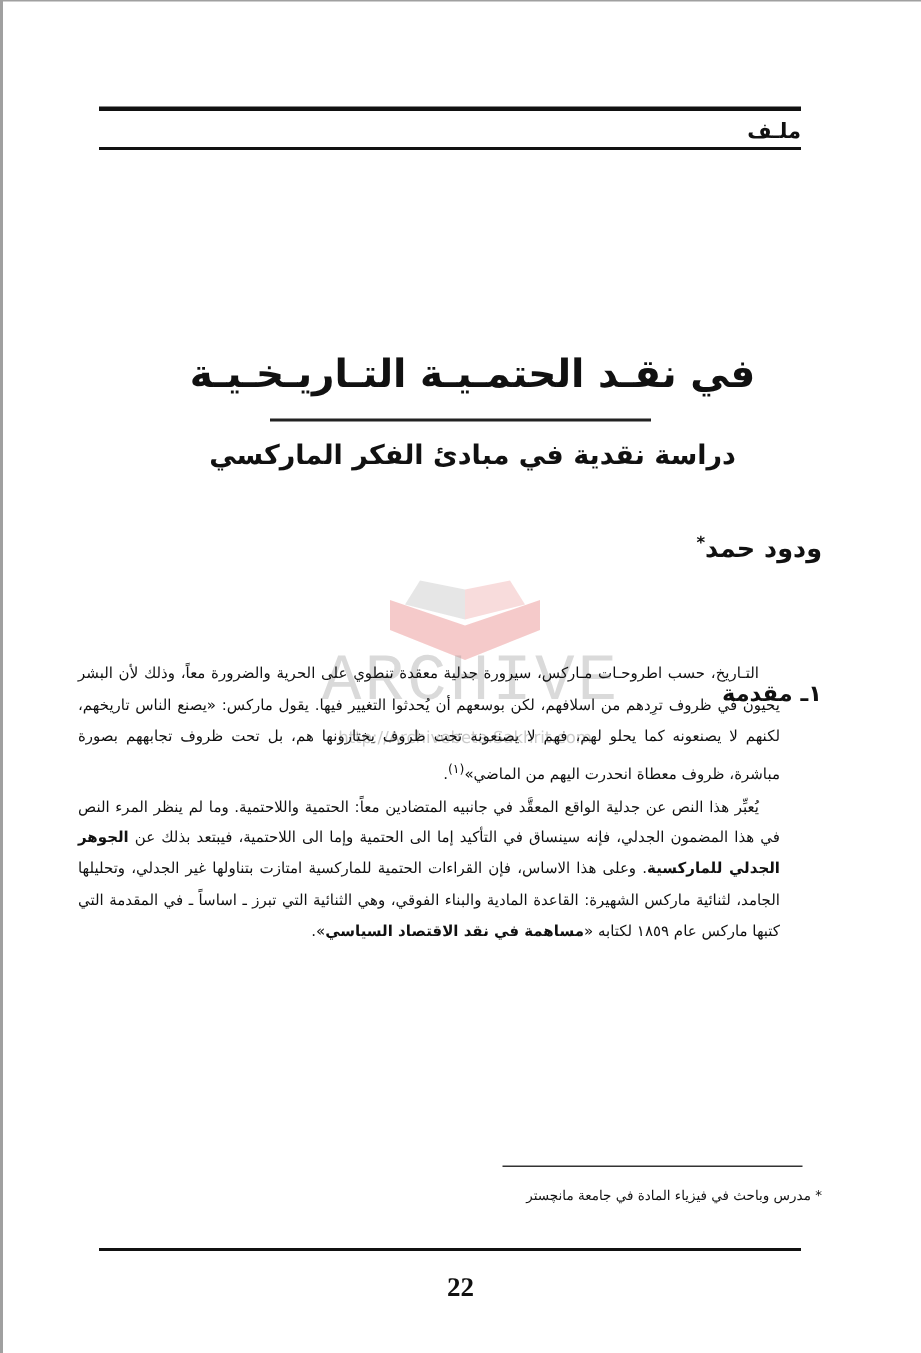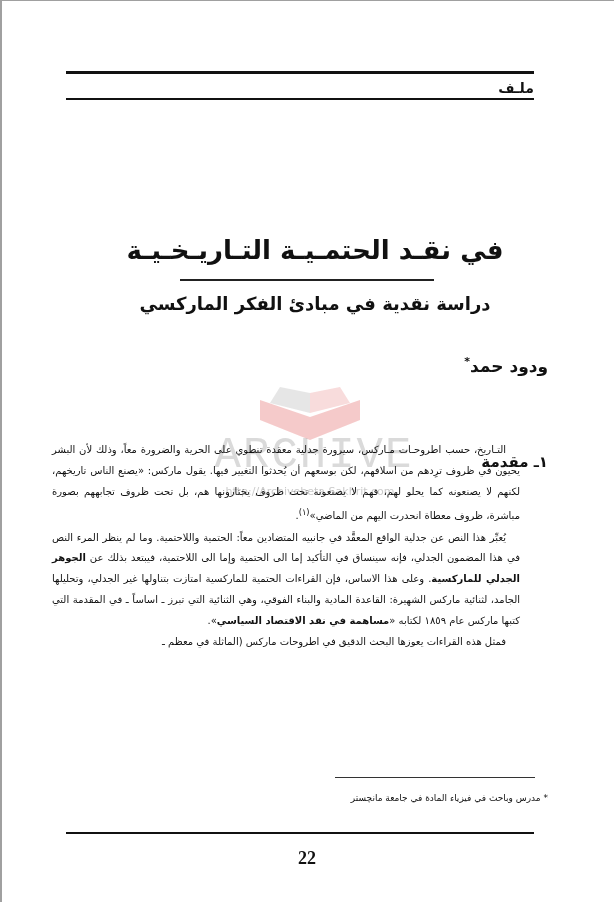--- a/index.html
+++ b/index.html
@@ -81,7 +81,6 @@
 <div class="body">
   <p><span>التـاريخ، حسب اطروحـات مـاركس، سيرورة جدلية معقدة تنطوي على الحرية والضرورة معاً، وذلك لأن البشر يحيون في ظروف ترِدهم من اسلافهم، لكن بوسعهم أن يُحدثوا التغيير فيها. يقول ماركس: «يصنع الناس تاريخهم، لكنهم لا يصنعونه كما يحلو لهم، فهم لا يصنعونه تحت ظروف يختارونها هم، بل تحت ظروف تجابههم بصورة مباشرة، ظروف معطاة انحدرت اليهم من الماضي»</span><sup>(١)</sup><span>.</span></p>
   <p><span>يُعبِّر هذا النص عن جدلية الواقع المعقَّد في جانبيه المتضادين معاً: الحتمية واللاحتمية. وما لم ينظر المرء النص في هذا المضمون الجدلي، فإنه سينساق في التأكيد إما الى الحتمية وإما الى اللاحتمية، فيبتعد بذلك عن </span><b>الجوهر الجدلي للماركسية</b><span>. وعلى هذا الاساس، فإن القراءات الحتمية للماركسية امتازت بتناولها غير الجدلي، وتحليلها الجامد، لثنائية ماركس الشهيرة: القاعدة المادية والبناء الفوقي، وهي الثنائية التي تبرز ـ اساساً ـ في المقدمة التي كتبها ماركس عام ١٨٥٩ لكتابه «</span><b>مساهمة في نقد الاقتصاد السياسي</b><span>».</span></p>
-  <p>فمثل هذه القراءات يعوزها البحث الدقيق في اطروحات ماركس (الماثلة في معظم ـ</p>
 </div>
 
 <div class="fn-rule"></div>

